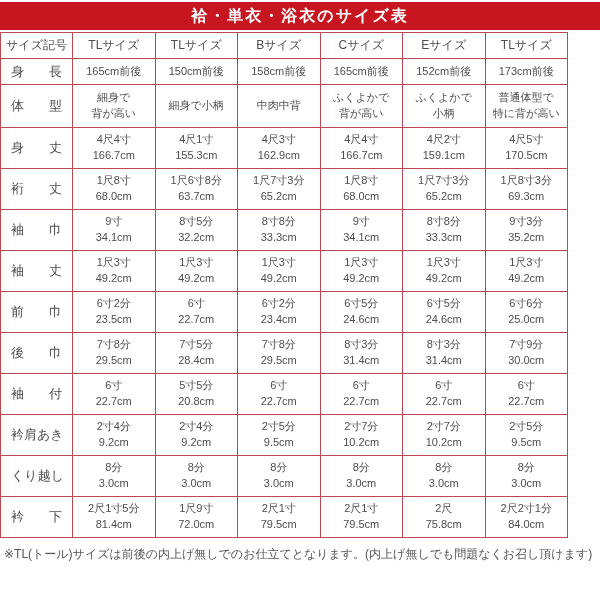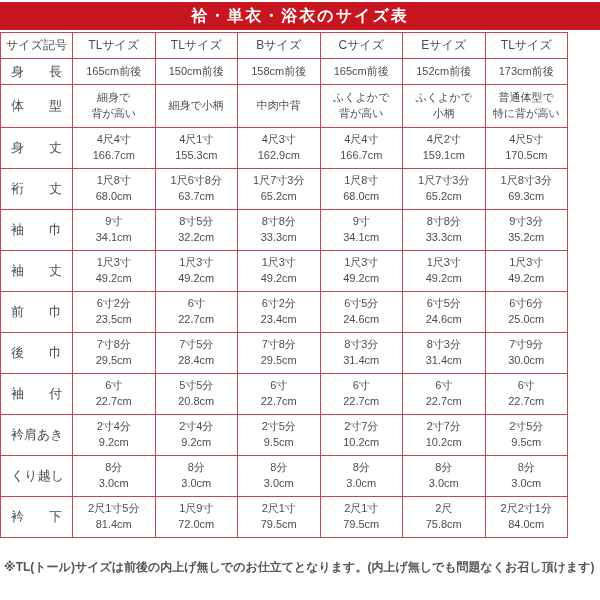--- a/index.html
+++ b/index.html
@@ -56,8 +56,7 @@
     white-space:nowrap;
   }
   .footnotes{
-    margin:20px 4px 0 4px;
-    font-weight:bold;
+    margin:7px 4px 0 4px;
   }
   .footnote{
     font-size:12px;

